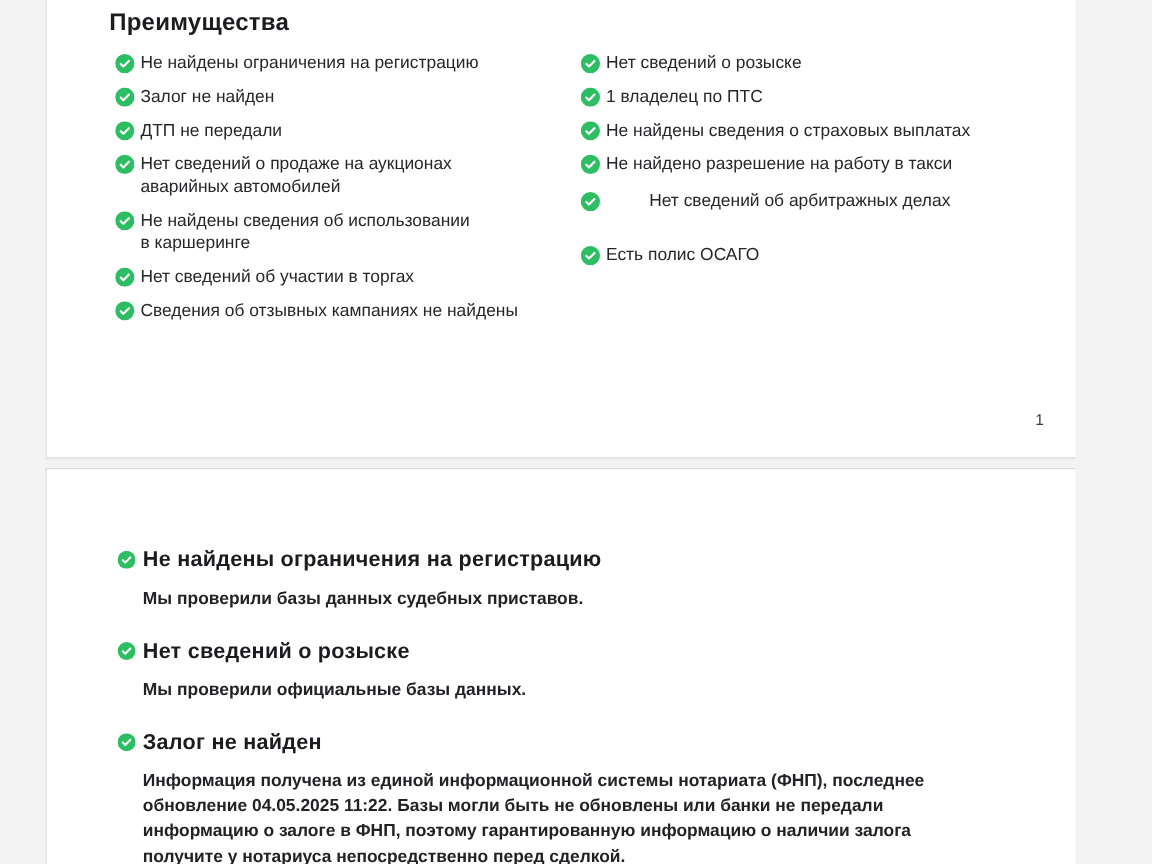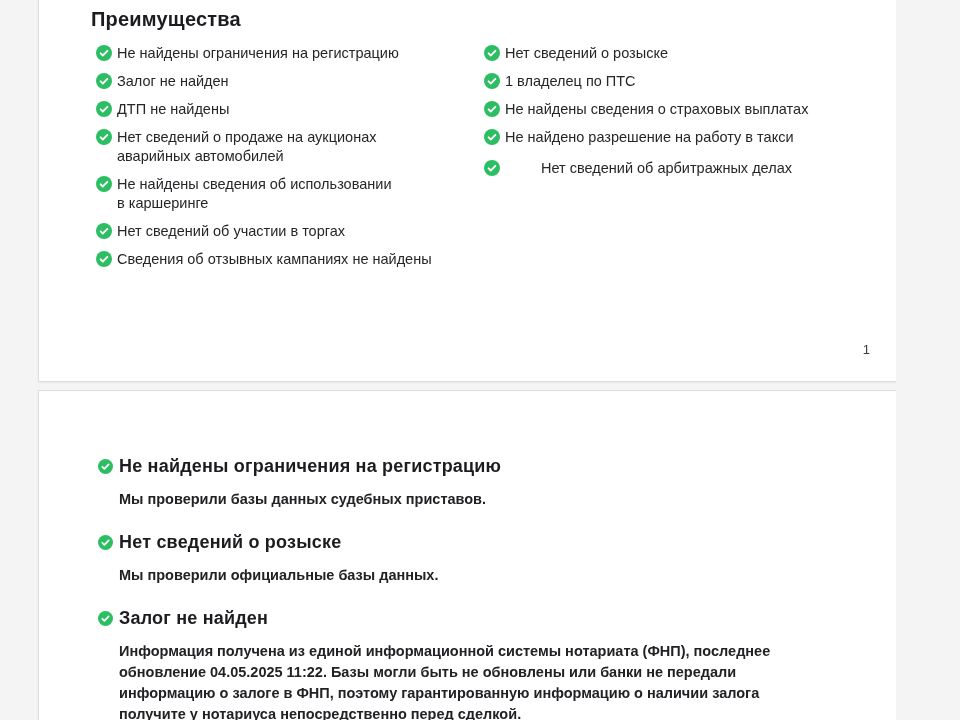--- a/index.html
+++ b/index.html
@@ -92,7 +92,7 @@
                 <path d="M4.6 8.3l2.2 2.2 4.6-4.7" fill="none" stroke="#ffffff" stroke-width="1.8" stroke-linecap="round" stroke-linejoin="round"></path>
               </svg>
             </span>
-            <span class="adv-text">ДТП не найдены</span>
+            <span class="adv-text">ДТП не передали</span>
           </div>
 
           <div class="adv-item">

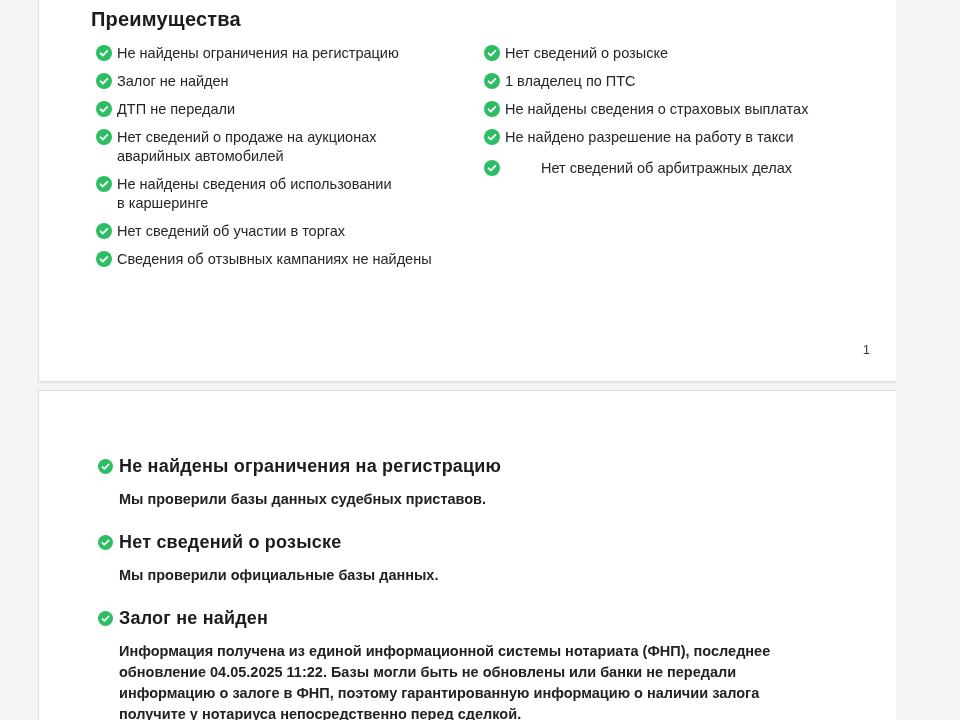--- a/index.html
+++ b/index.html
@@ -188,6 +188,15 @@
             <span class="adv-text">Нет сведений об арбитражных делах</span>
           </div>
 
+          <div class="adv-item">
+            <span class="check">
+              <svg viewBox="0 0 16 16" aria-hidden="true">
+                <circle cx="8" cy="8" r="8" fill="currentColor"></circle>
+                <path d="M4.6 8.3l2.2 2.2 4.6-4.7" fill="none" stroke="#ffffff" stroke-width="1.8" stroke-linecap="round" stroke-linejoin="round"></path>
+              </svg>
+            </span>
+            <span class="adv-text">Есть полис ОСАГО</span>
+          </div>
         </div>
     </div>
 

